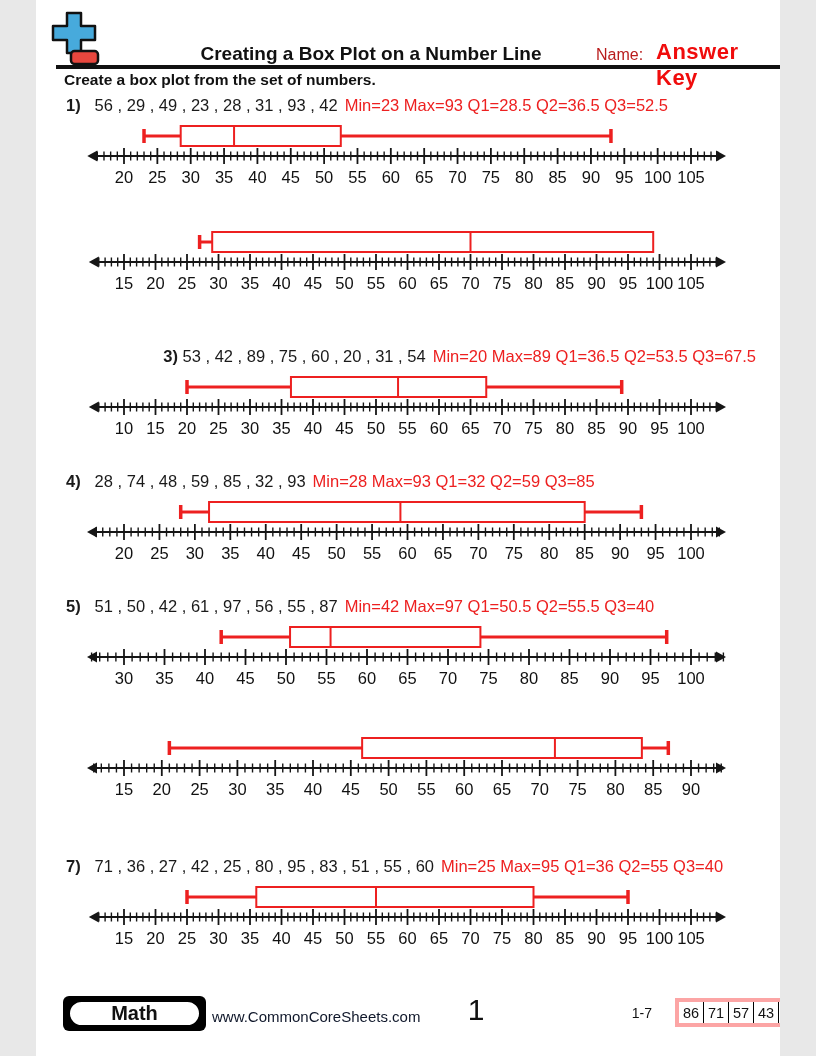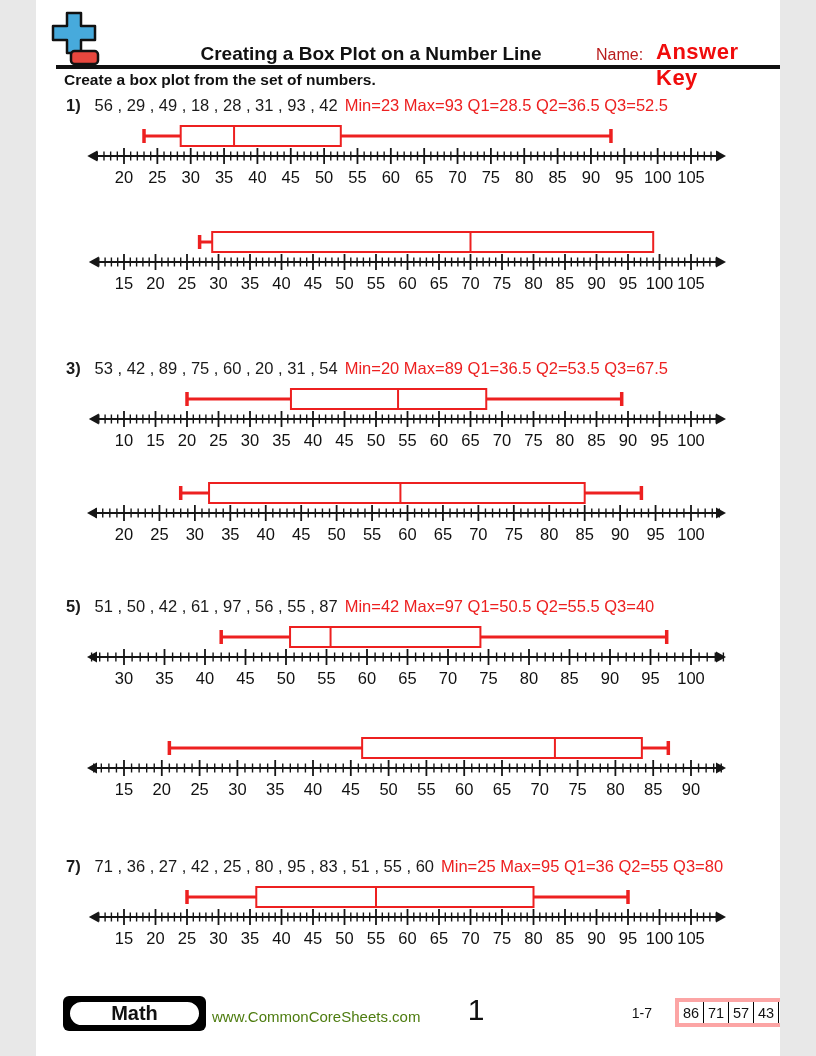--- a/index.html
+++ b/index.html
@@ -75,7 +75,7 @@
 
   <div id="problems">
       <div class="problem" style="top: 96px;">
-        <div class="prow"><span class="pnum">1)</span> <span class="pvals">56 , 29 , 49 , 18 , 28 , 31 , 93 , 42</span><span class="pstats">Min=23 Max=93 Q1=28.5 Q2=36.5 Q3=52.5</span></div>
+        <div class="prow"><span class="pnum">1)</span> <span class="pvals">56 , 29 , 49 , 23 , 28 , 31 , 93 , 42</span><span class="pstats">Min=23 Max=93 Q1=28.5 Q2=36.5 Q3=52.5</span></div>
         <svg class="plot" width="645" height="70" viewBox="0 0 645 70">
           <g>
             <line x1="11.317647058823528" y1="38" x2="634" y2="38" stroke="#161616" stroke-width="2"></line>

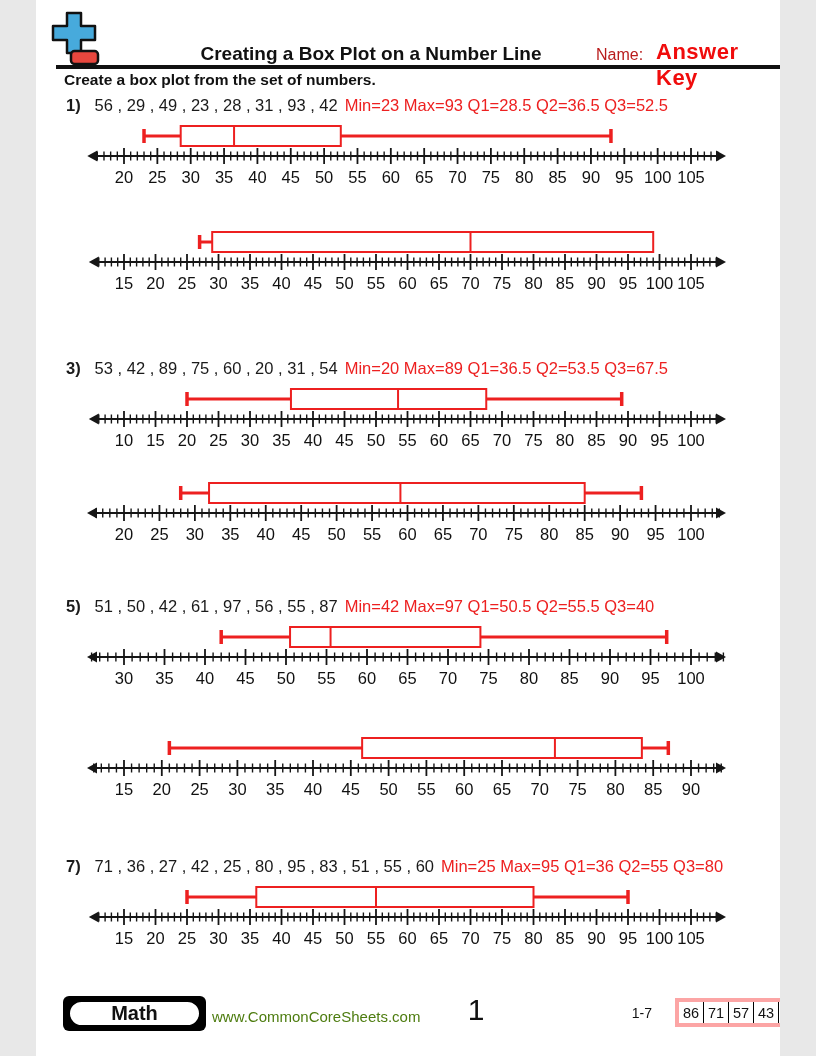--- a/index.html
+++ b/index.html
@@ -337,7 +337,7 @@
           </g>
         </svg>
       </div>
-      <div class="problem" style="top: 359px;">
+      <div class="problem" style="top: 347px; text-align: right;">
         <div class="prow"><span class="pnum">3)</span> <span class="pvals">53 , 42 , 89 , 75 , 60 , 20 , 31 , 54</span><span class="pstats">Min=20 Max=89 Q1=36.5 Q2=53.5 Q3=67.5</span></div>
         <svg class="plot" width="645" height="70" viewBox="0 0 645 70">
           <g>

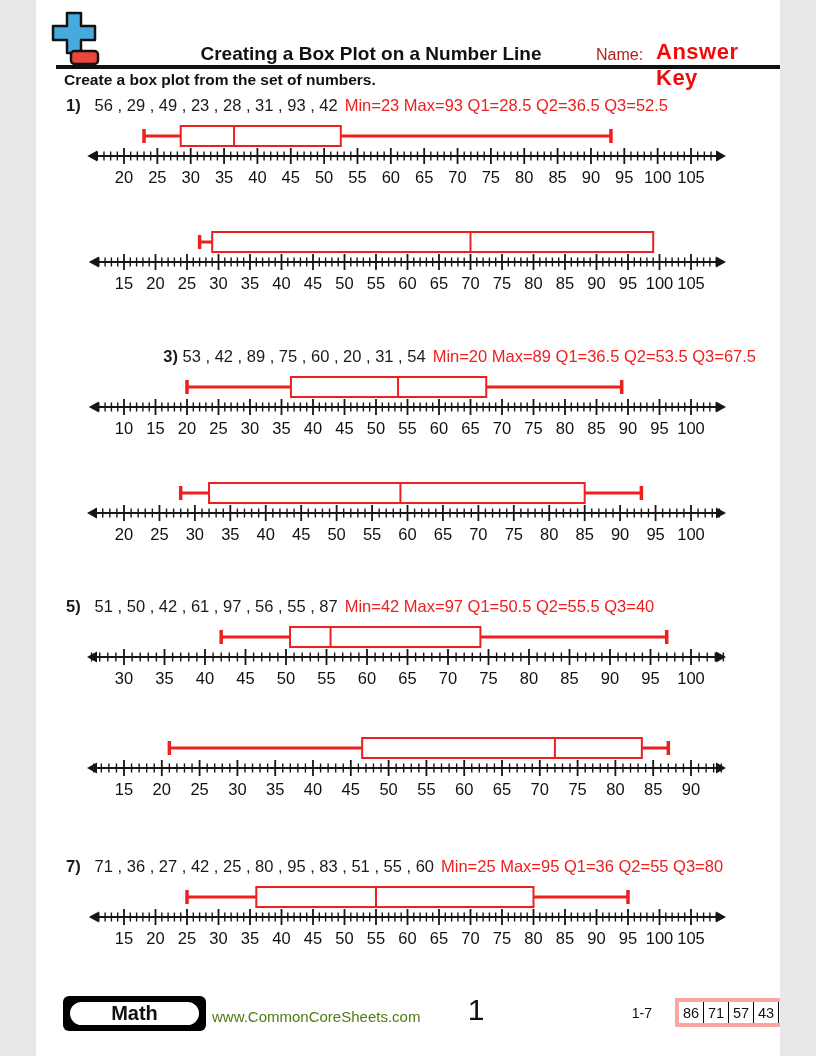--- a/index.html
+++ b/index.html
@@ -474,6 +474,7 @@
         </svg>
       </div>
       <div class="problem" style="top: 472px;">
+        <div class="prow"><span class="pnum">4)</span> <span class="pvals">28 , 74 , 48 , 59 , 85 , 32 , 93</span><span class="pstats">Min=28 Max=93 Q1=32 Q2=59 Q3=85</span></div>
         <svg class="plot" width="645" height="70" viewBox="0 0 645 70">
           <g>
             <line x1="11" y1="38" x2="634" y2="38" stroke="#161616" stroke-width="2"></line>

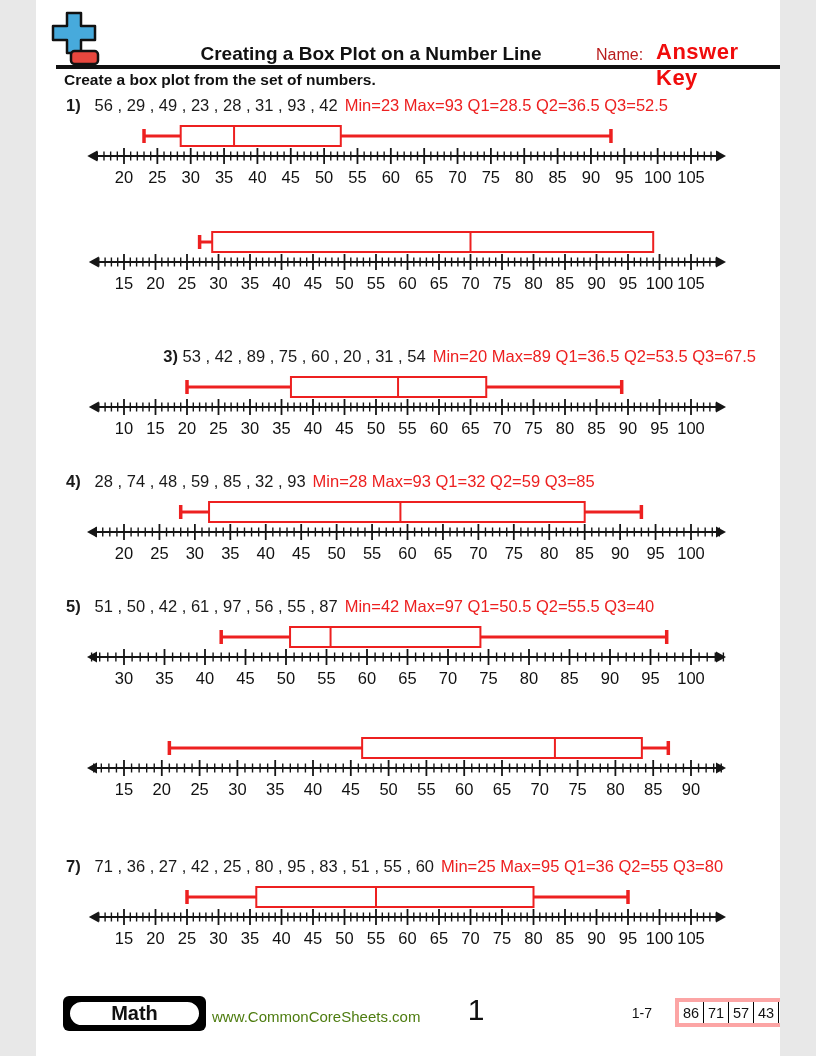--- a/index.html
+++ b/index.html
@@ -827,7 +827,7 @@
         </svg>
       </div>
       <div class="problem" style="top: 857px;">
-        <div class="prow"><span class="pnum">7)</span> <span class="pvals">71 , 36 , 27 , 42 , 25 , 80 , 95 , 83 , 51 , 55 , 60</span><span class="pstats">Min=25 Max=95 Q1=36 Q2=55 Q3=80</span></div>
+        <div class="prow"><span class="pnum">7)</span> <span class="pvals">71 , 36 , 27 , 42 , 25 , 80 , 95 , 83 , 51 , 55 , 60</span><span class="pstats">Min=25 Max=95 Q1=36 Q2=55 Q3=40</span></div>
         <svg class="plot" width="645" height="70" viewBox="0 0 645 70">
           <g>
             <line x1="12.8" y1="38" x2="634" y2="38" stroke="#161616" stroke-width="2"></line>

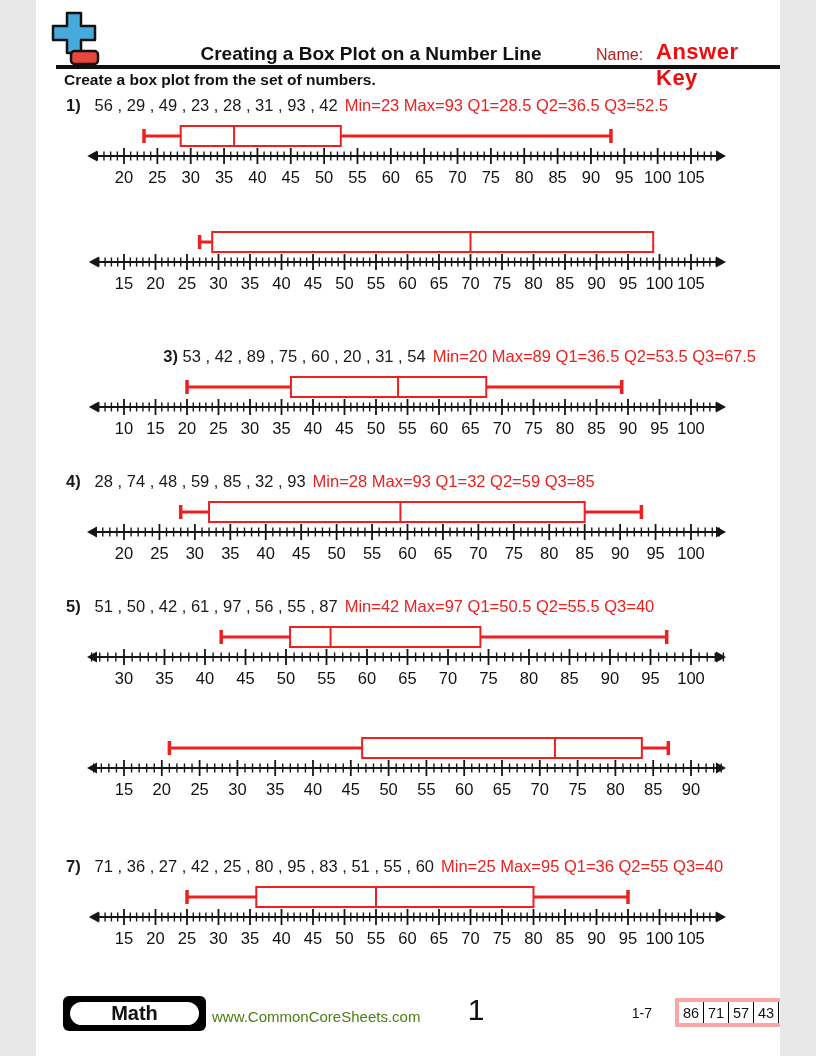--- a/index.html
+++ b/index.html
@@ -45,7 +45,7 @@
     display:flex;align-items:center;justify-content:center;
     font-size:20px;font-weight:bold;color:#111;
   }
-  .website{position:absolute;left:176px;top:13px;font-size:15px;color:#4d7c0f;}
+  .website{position:absolute;left:176px;top:13px;font-size:15px;color:#0f172a;}
   .pageno{position:absolute;left:380px;top:-2px;width:120px;text-align:center;
     font-size:30px;color:#111;}
   .score{position:absolute;right:22px;top:3px;display:flex;align-items:center;gap:23px;}

